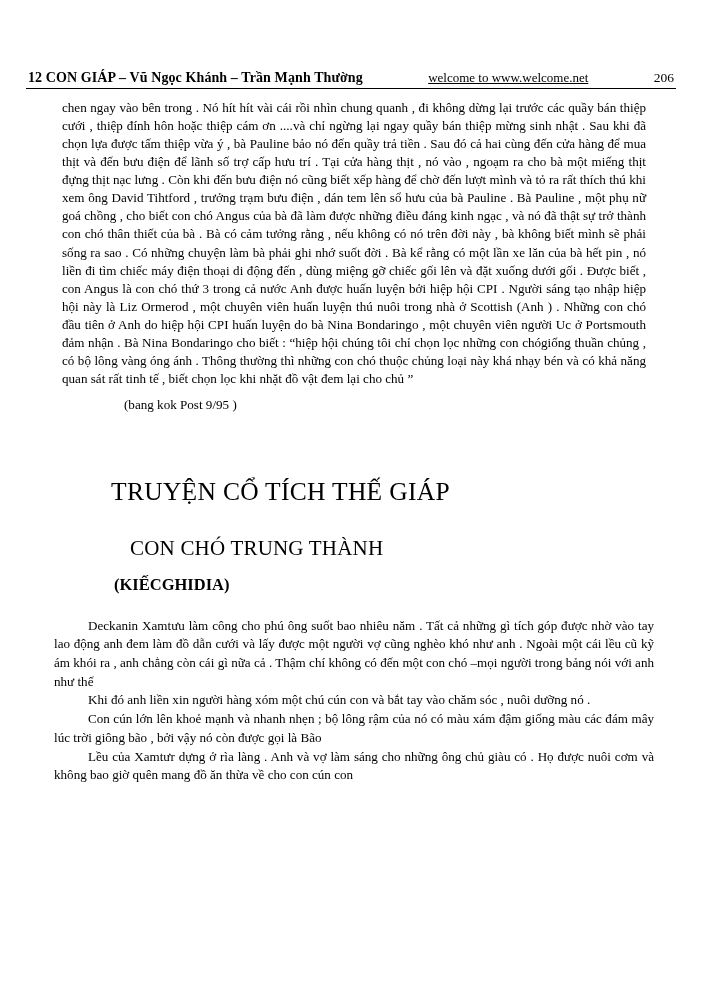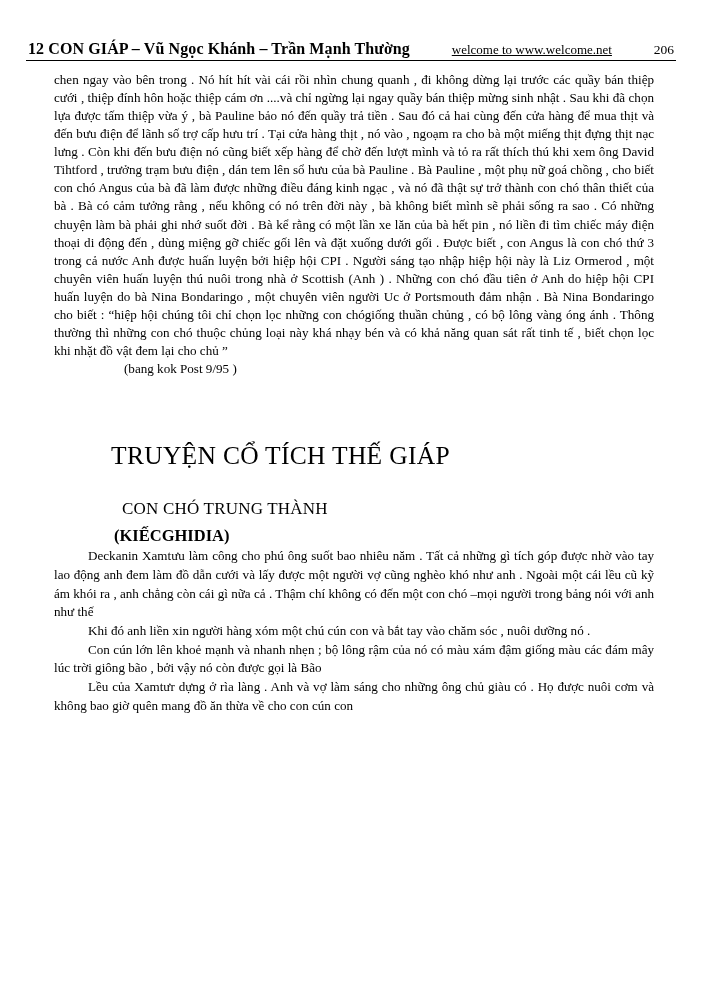--- a/index.html
+++ b/index.html
@@ -33,8 +33,9 @@
   }
   .header-left {
     font-weight: bold;
-    font-size: 16px;
+    font-size: 14px;
     letter-spacing: 0.1px;
+    margin-top: 30px;
   }
   .header-center {
     font-size: 13px;

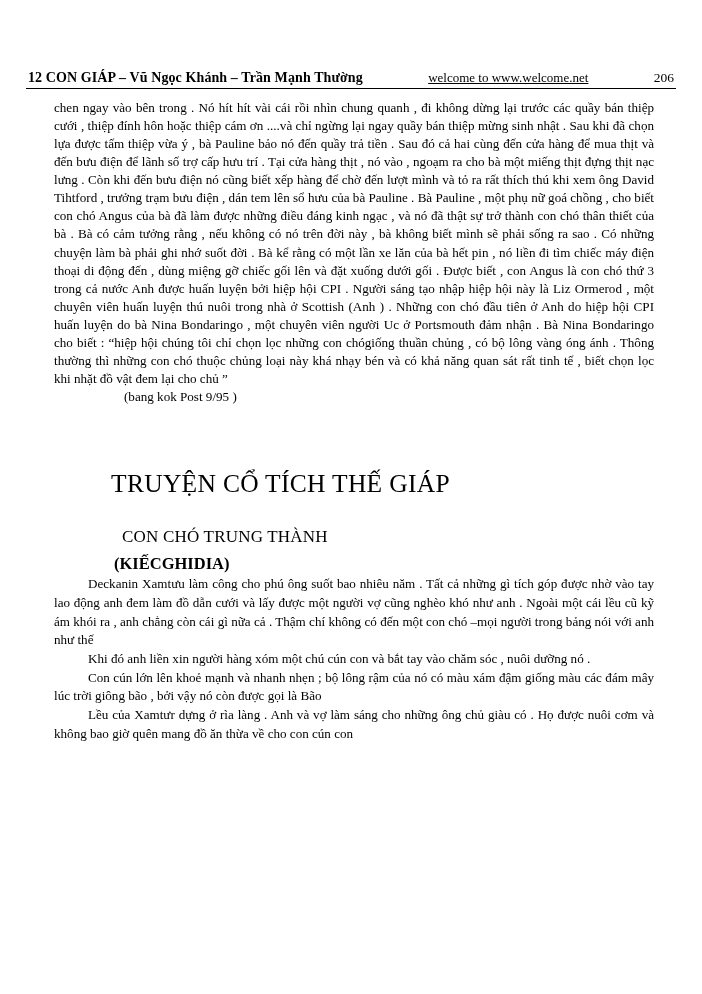--- a/index.html
+++ b/index.html
@@ -57,7 +57,7 @@
     padding: 0 22px 0 28px;
   }
   p.just {
-    margin: 0;
+    margin: 8px;
     font-size: 13.1px;
     line-height: 1.38;
     text-align: justify;

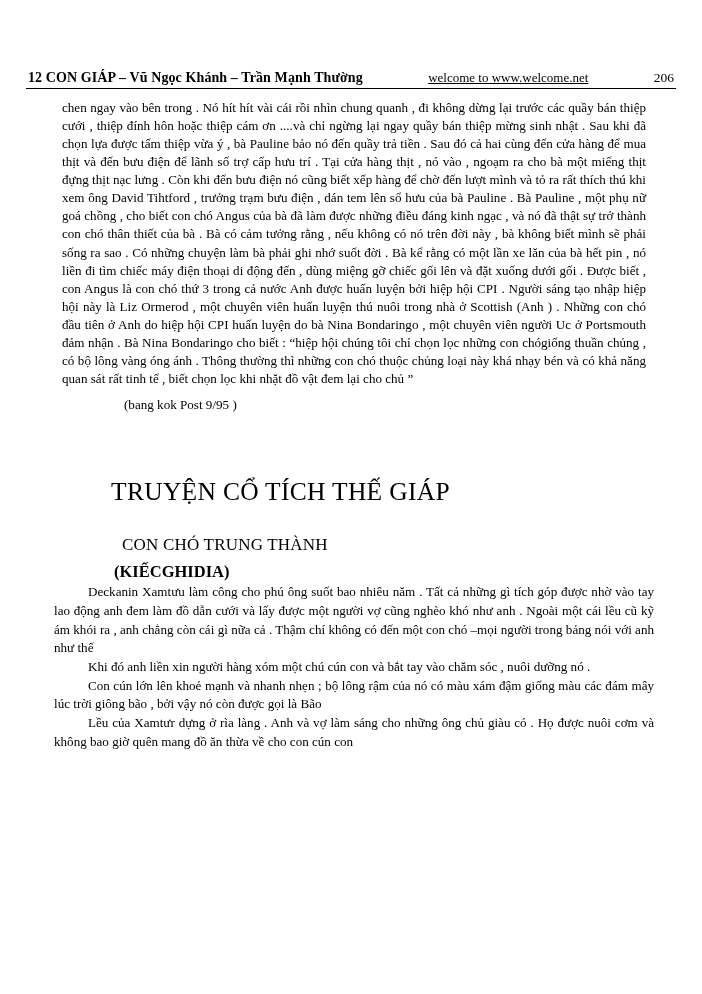--- a/index.html
+++ b/index.html
@@ -86,9 +86,9 @@
     padding-left: 92px;
   }
   .sub-title {
-    font-size: 17px;
+    font-size: 21px;
     line-height: 1.35;
-    margin: 4px;
+    margin: 12px;
     letter-spacing: 0.2px;
   }
   .sub-title2 {

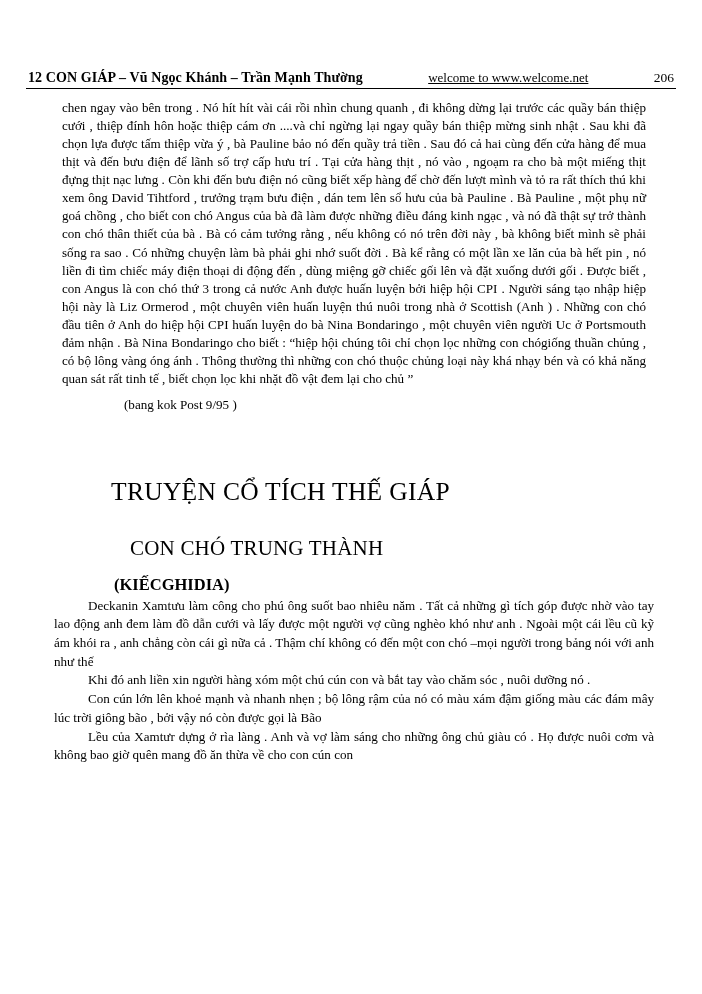--- a/index.html
+++ b/index.html
@@ -101,6 +101,7 @@
   }
   
   .story-block {
+    margin-top: 20px;
     padding: 0 22px 0 28px;
   }
   .story-block p {

